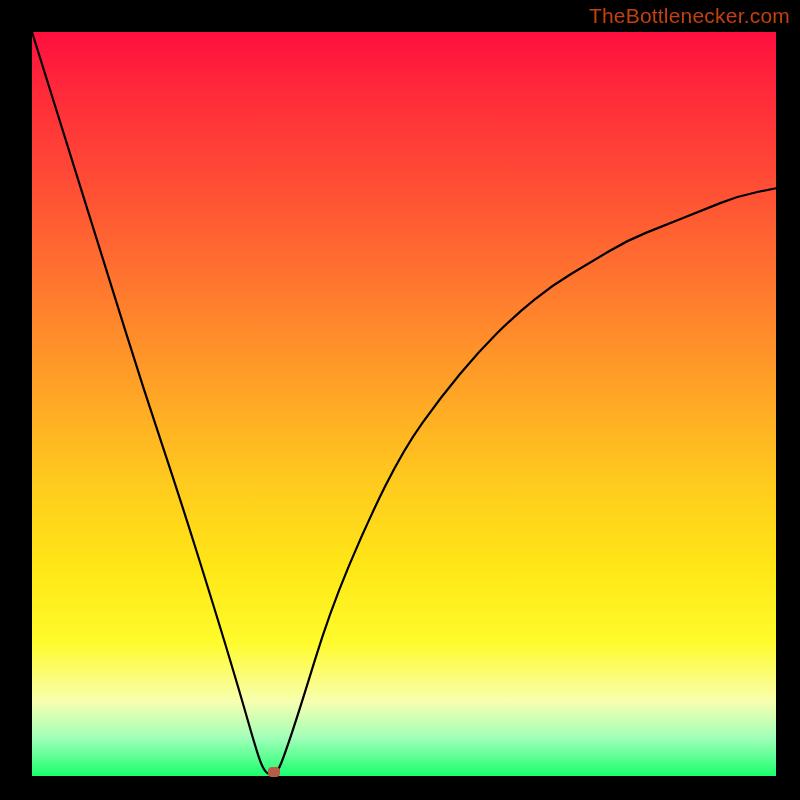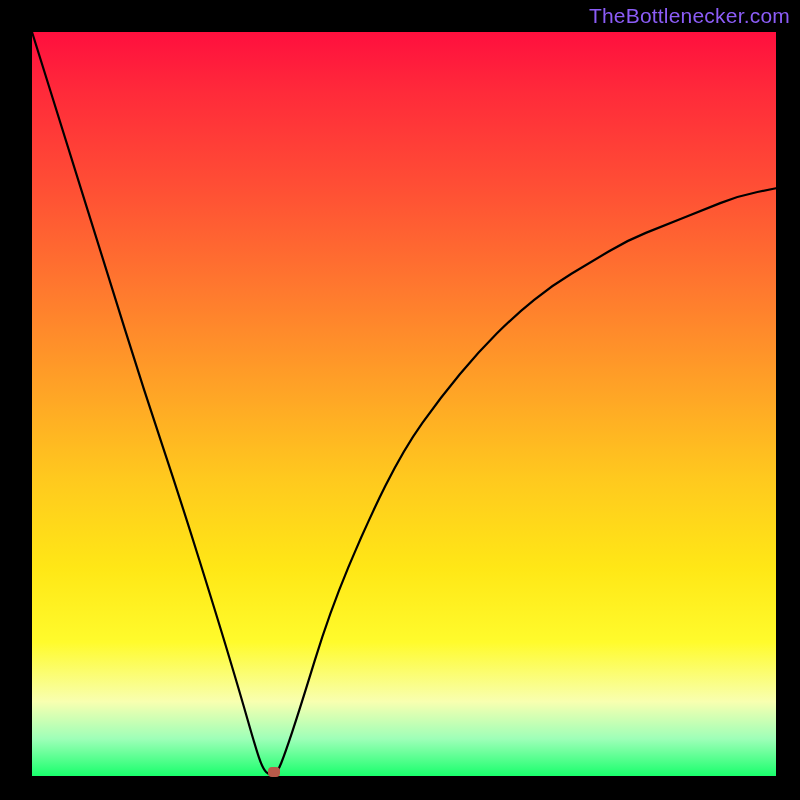--- a/index.html
+++ b/index.html
@@ -21,7 +21,7 @@
     position: absolute;
     top: 4px;
     right: 10px;
-    color: #8b5cf6;
+    color: #c2410c;
     font-size: 21px;
     font-weight: 400;
     letter-spacing: 0.2px;

